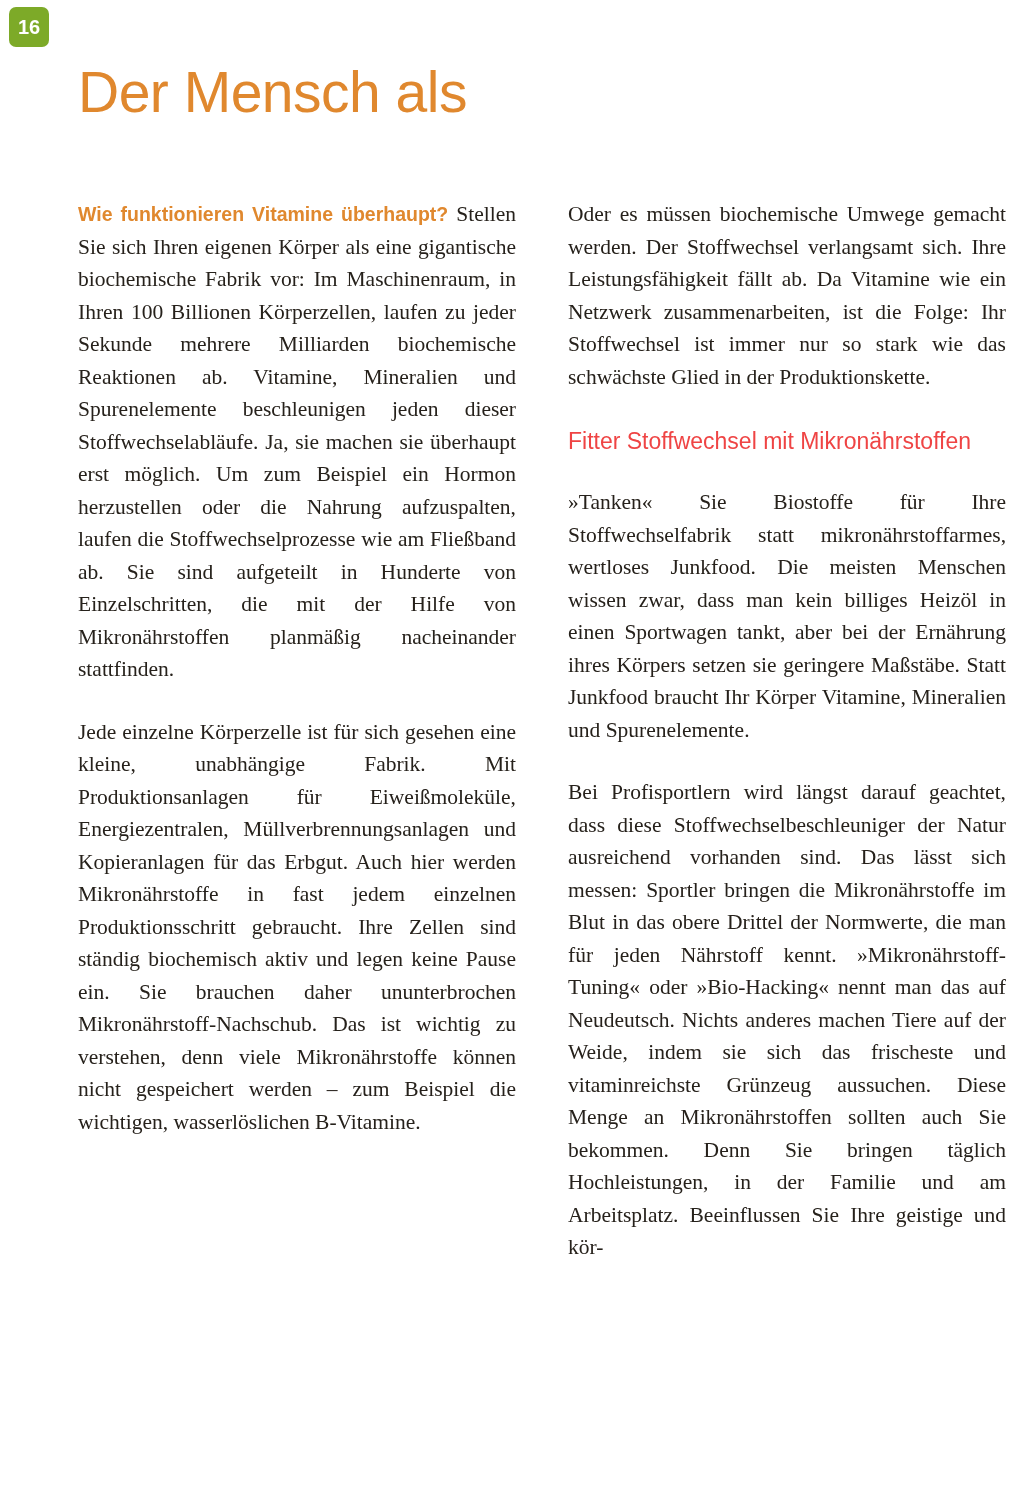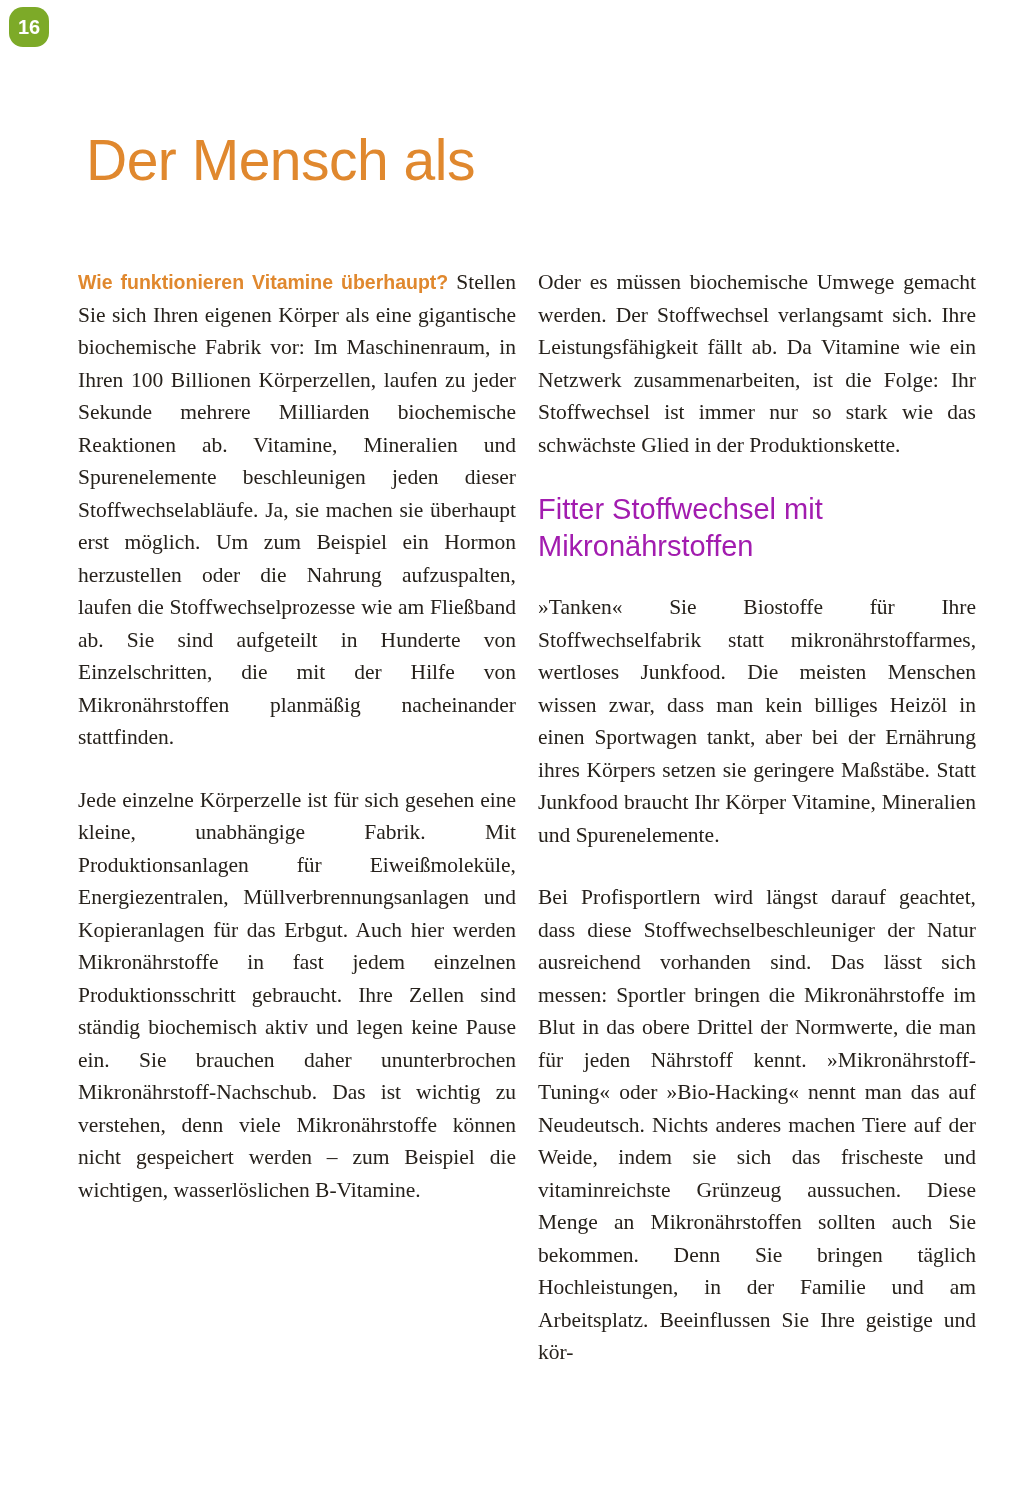--- a/index.html
+++ b/index.html
@@ -20,7 +20,7 @@
     width: 40px;
     height: 40px;
     background: #7daa28;
-    border-radius: 14px;
+    border-radius: 7px;
     display: flex;
     align-items: center;
     justify-content: center;

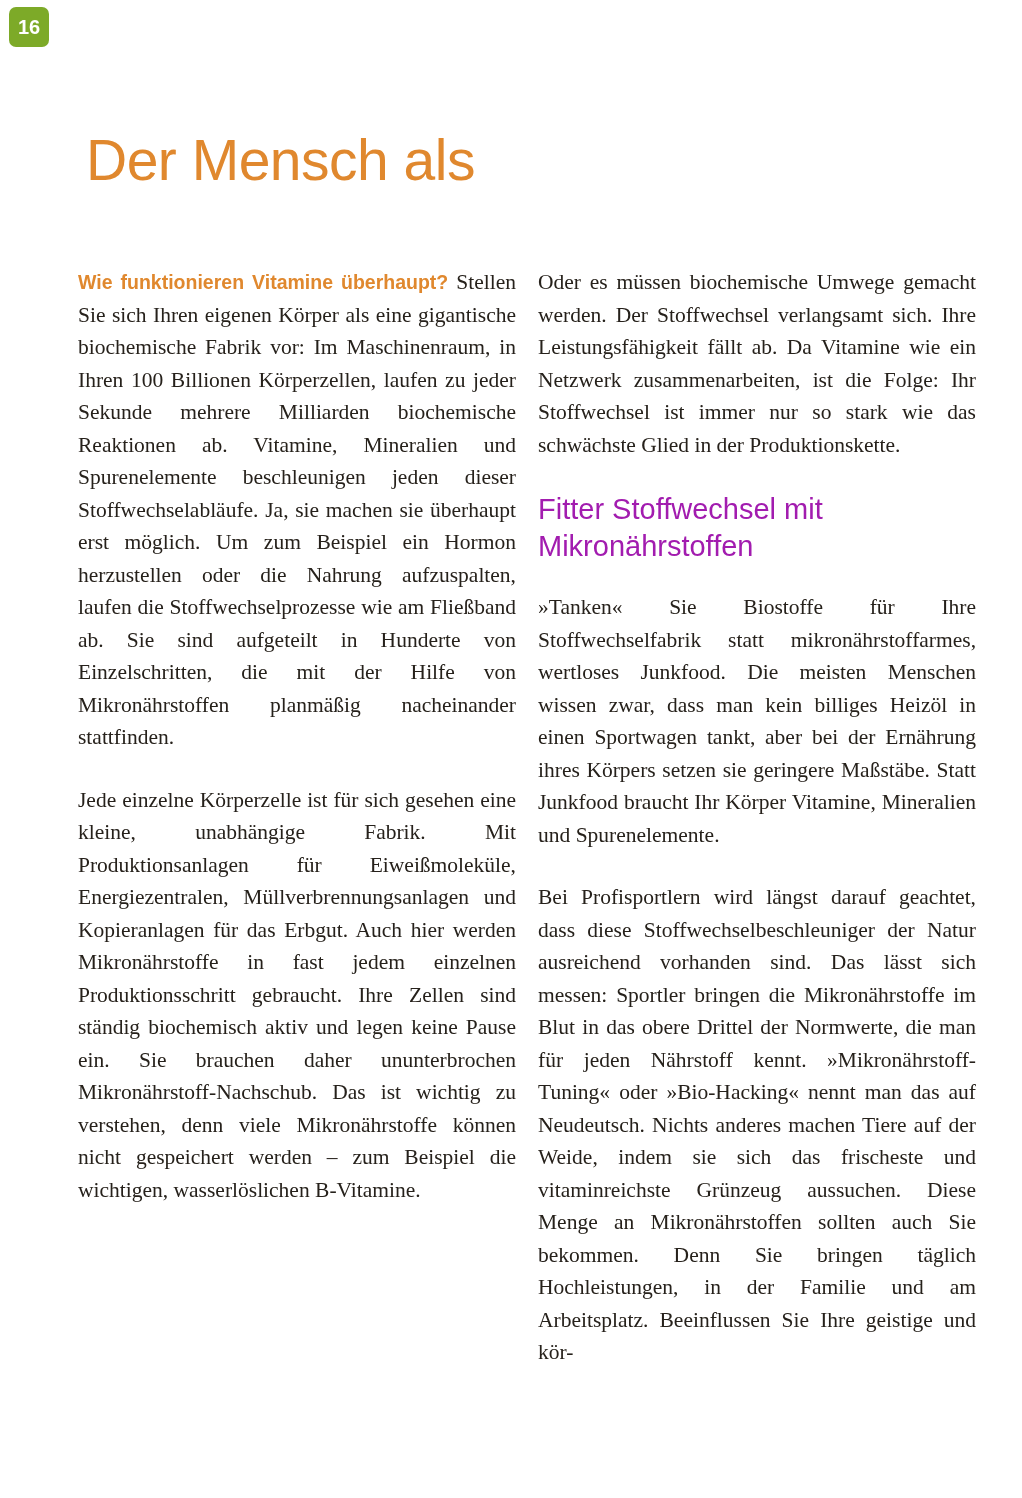--- a/index.html
+++ b/index.html
@@ -38,8 +38,8 @@
   }
 
   h1 {
-    margin: 8px;
-    padding-top: 116px;
+    margin: 0;
+    padding-top: 56px;
     font-family: "Liberation Sans", sans-serif;
     font-weight: normal;
     font-size: 57px;

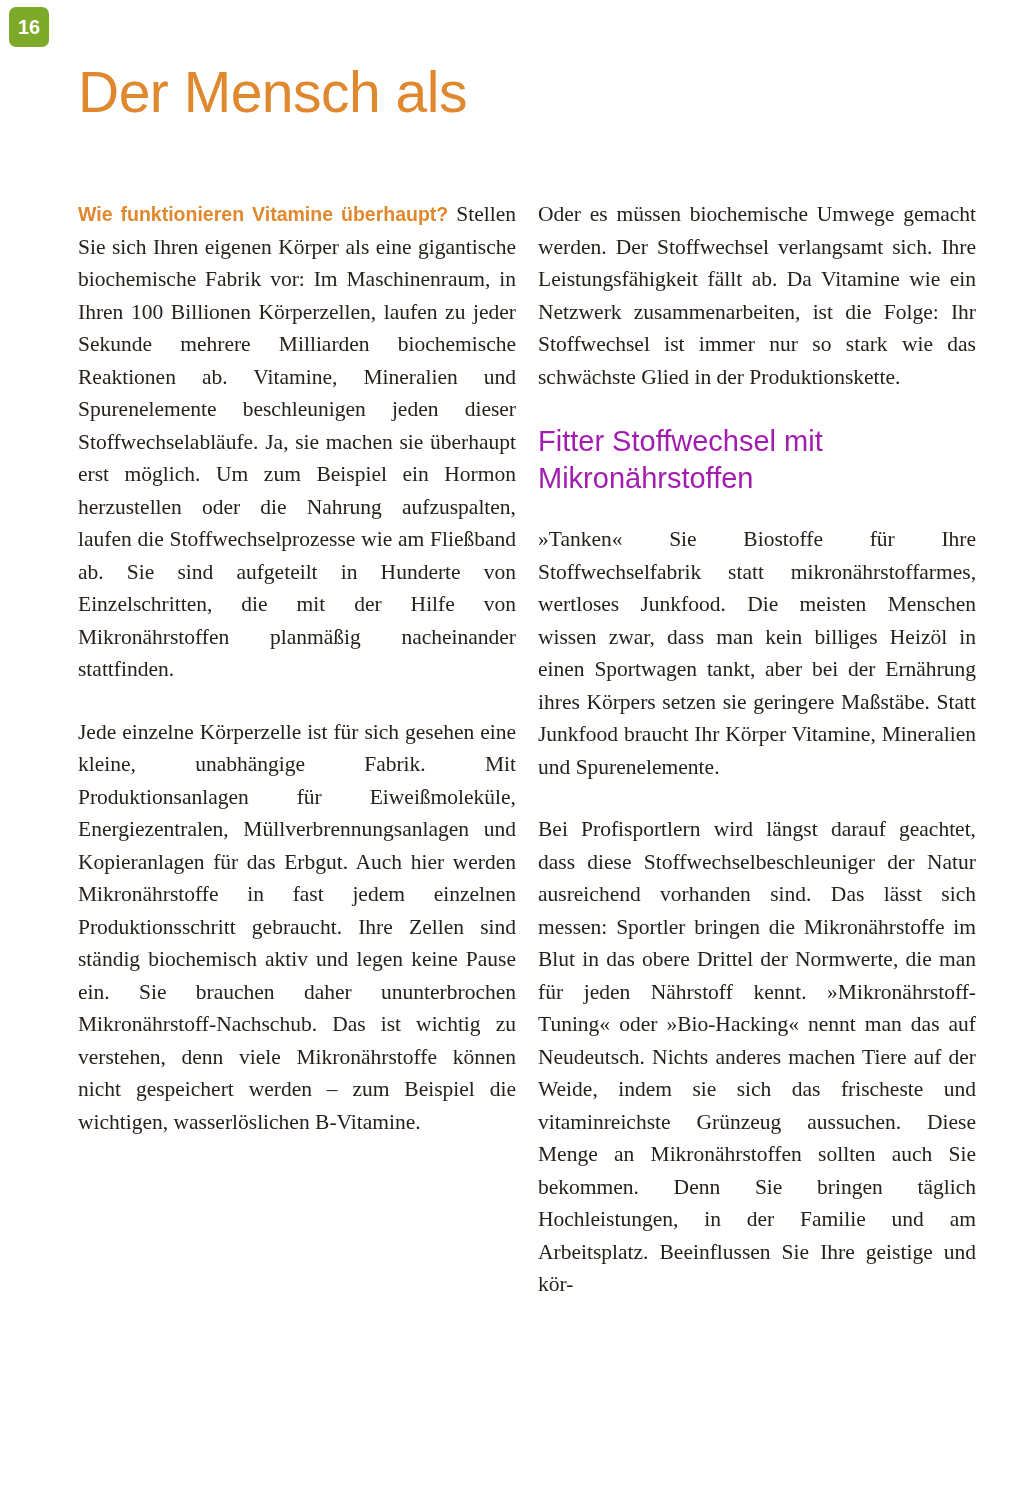--- a/index.html
+++ b/index.html
@@ -51,7 +51,7 @@
 
   .columns {
     display: flex;
-    gap: 22px;
+    gap: 52px;
     margin-top: 70px;
   }
 

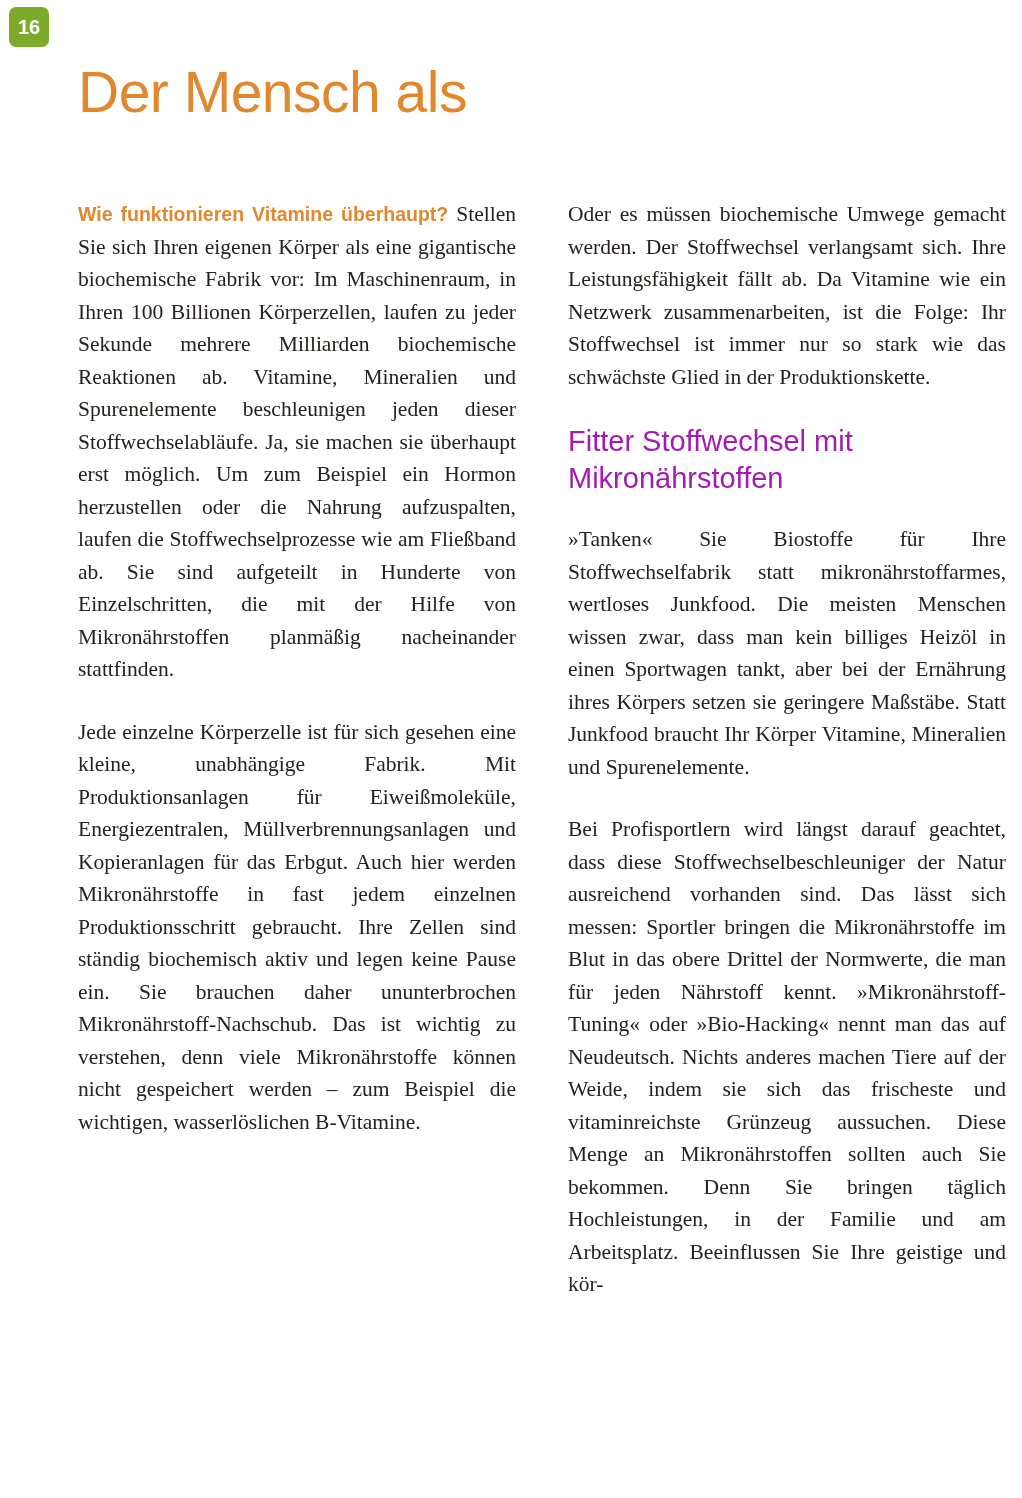--- a/index.html
+++ b/index.html
@@ -77,9 +77,9 @@
     margin: 16px 0 26px 0;
     font-family: "Liberation Sans", sans-serif;
     font-weight: normal;
-    font-size: 29px;
+    font-size: 23px;
     line-height: 37px;
-    color: #a21caf;
+    color: #ef4444;
     text-align: left;
   }
 </style>

